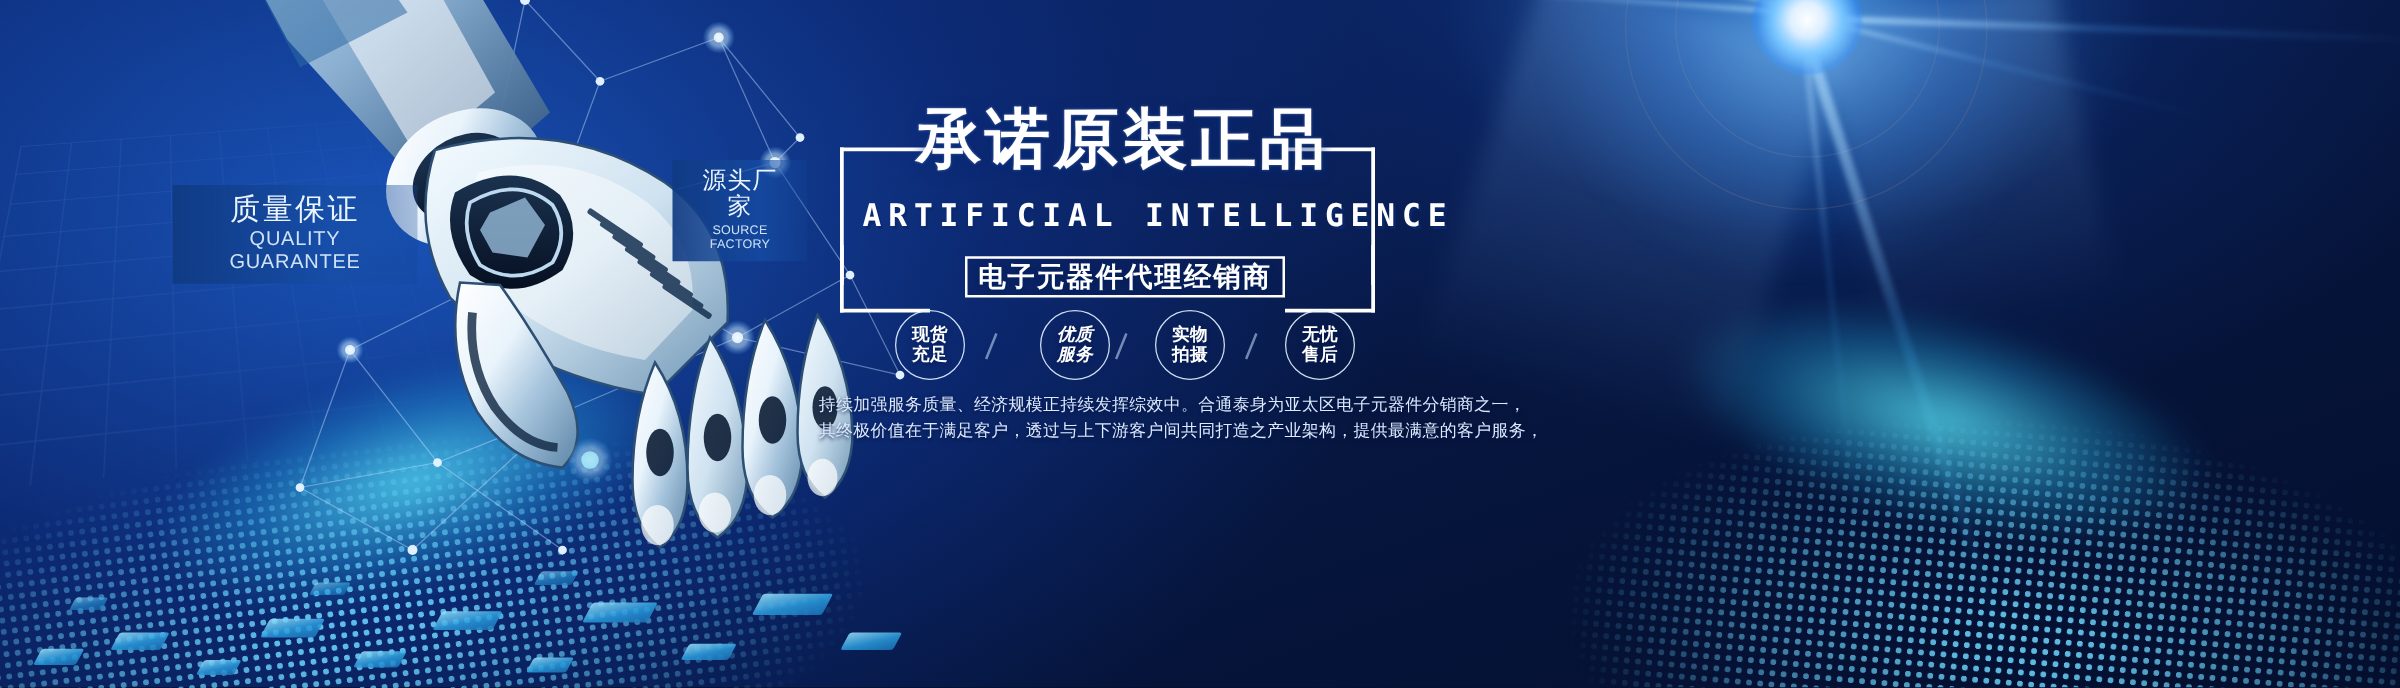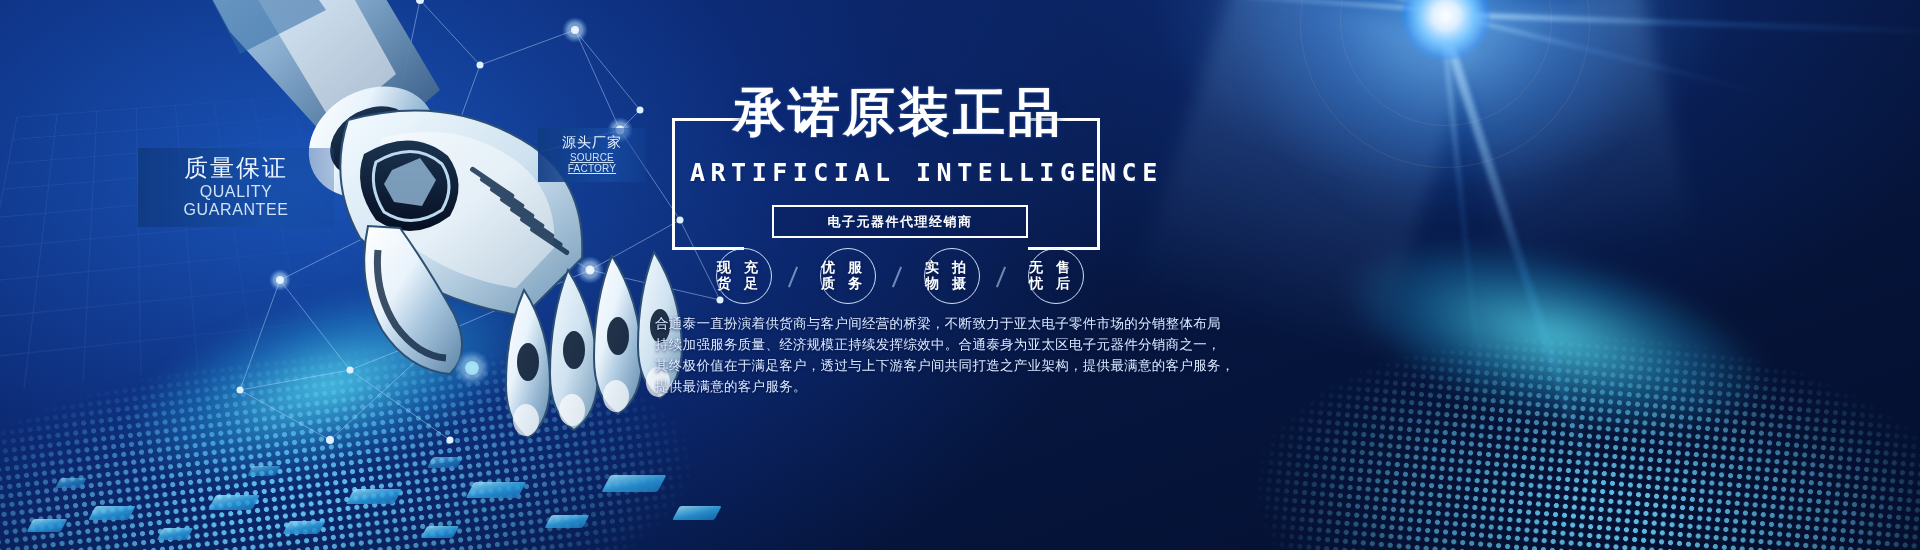--- a/index.html
+++ b/index.html
@@ -102,7 +102,7 @@
 
   #tag-quality { left:138px; top:148px; width:196px; }
   #tag-factory { left:538px; top:128px; width:108px; }
-  #tag-factory .cn { font-size:14px; letter-spacing:1px; }
+  #tag-factory .cn { font-size:19px; letter-spacing:1px; }
   #tag-factory .en { font-size:10px; letter-spacing:.2px;text-decoration:underline; }
 
   

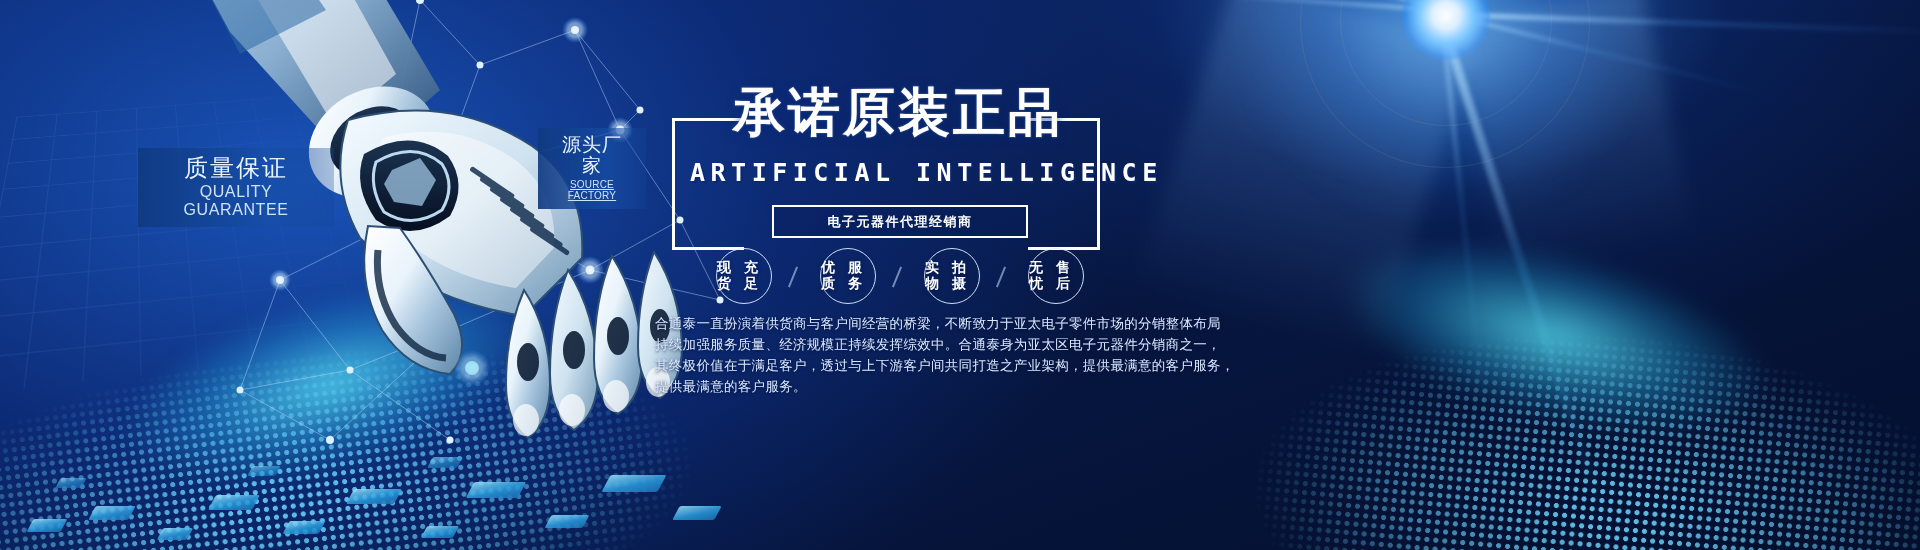--- a/index.html
+++ b/index.html
@@ -103,7 +103,7 @@
   #tag-quality { left:138px; top:148px; width:196px; }
   #tag-factory { left:538px; top:128px; width:108px; }
   #tag-factory .cn { font-size:19px; letter-spacing:1px; }
-  #tag-factory .en { font-size:10px; letter-spacing:.2px;text-decoration:underline; }
+  #tag-factory .en { font-size:10px; letter-spacing:.2px; }
 
   
   .bracket { position:absolute; border:3px solid #ffffff; }

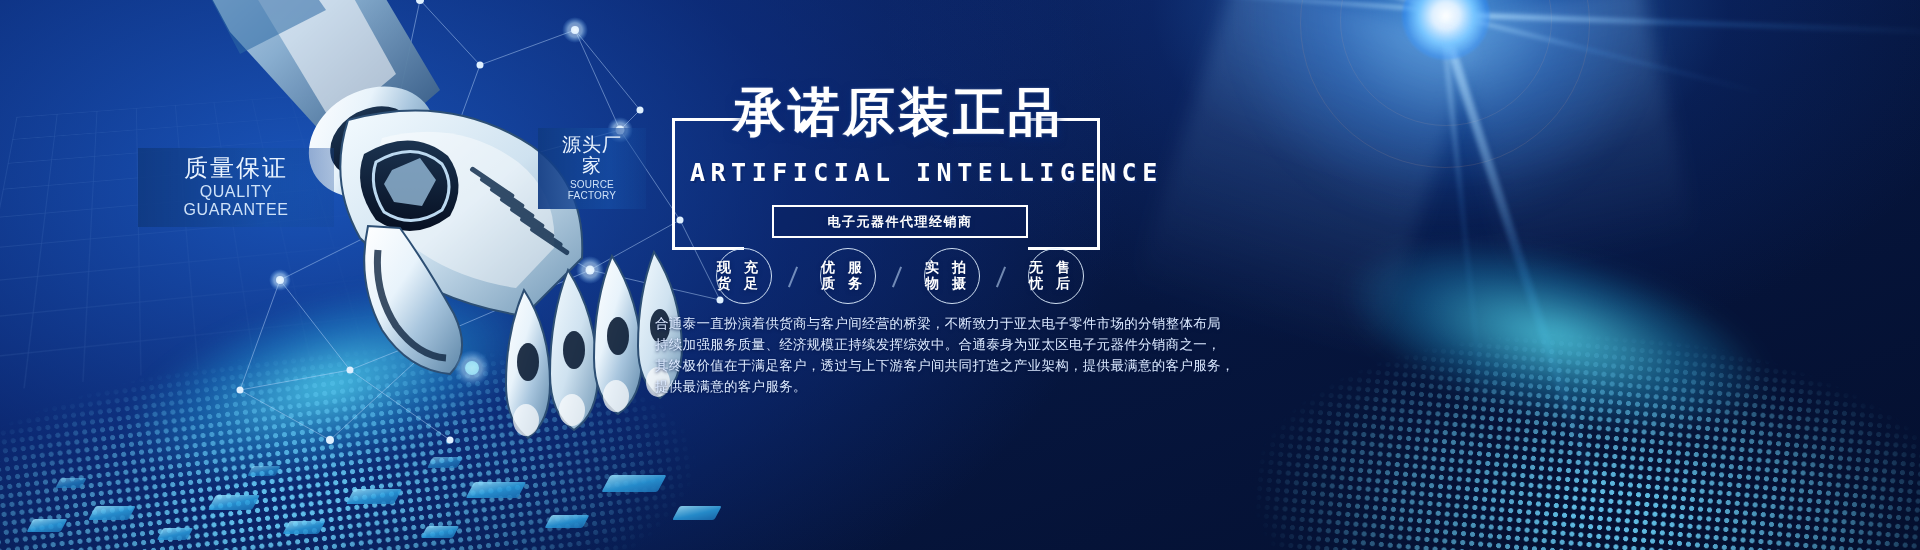--- a/index.html
+++ b/index.html
@@ -131,7 +131,7 @@
     background:rgba(8,30,85,.35);
   }
   #boxed-title span {
-    font-size:13px; font-weight:700; color:#ffffff; letter-spacing:1.5px;
+    font-size:22px; font-weight:700; color:#ffffff; letter-spacing:1.5px;
     text-shadow:0 1px 4px rgba(0,30,90,.9);
   }
 

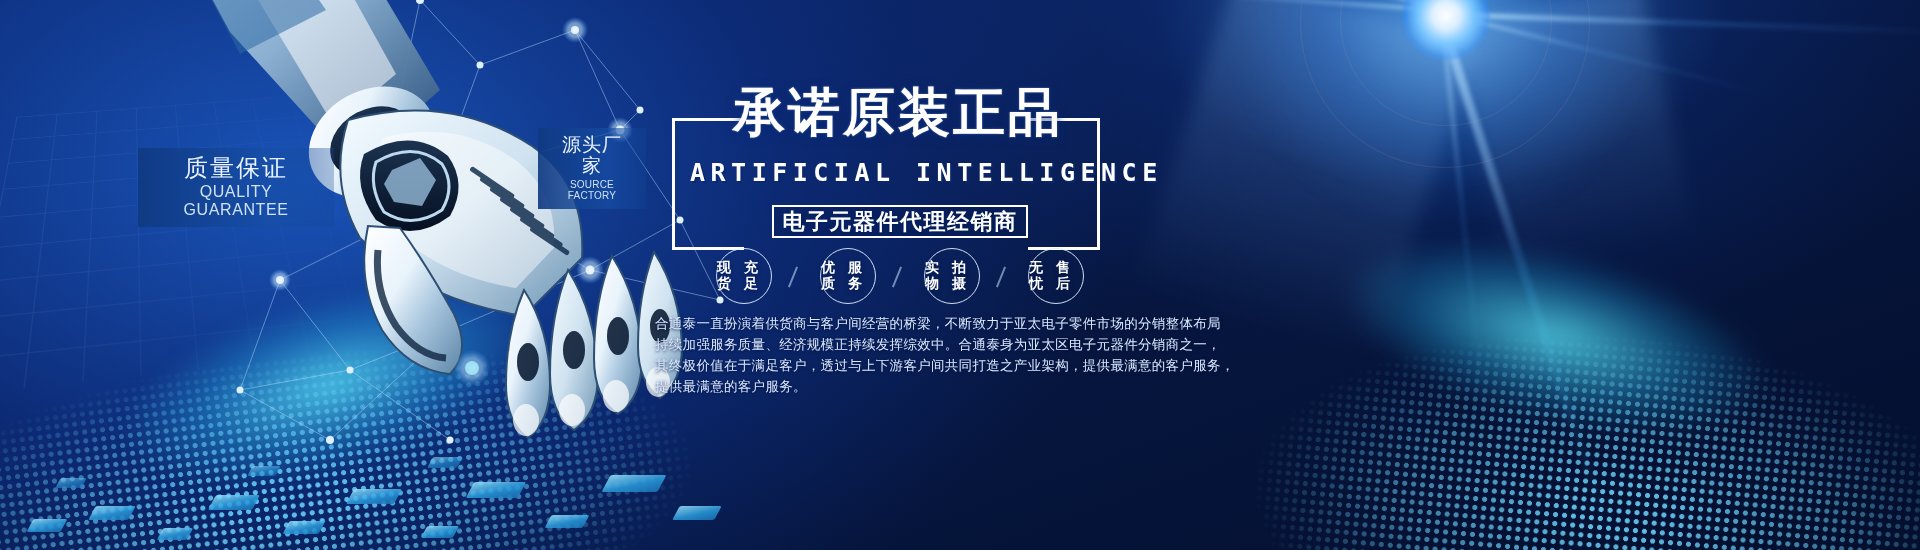--- a/index.html
+++ b/index.html
@@ -140,7 +140,7 @@
   .feat {
     position:absolute; top:0; width:56px; height:56px; border-radius:50%;
     border:1.6px solid rgba(225,240,255,.92);
-    display:flex; flex-direction:row; align-items:center; justify-content:center;
+    display:flex; flex-direction:column; align-items:center; justify-content:center;
     color:#ffffff; font-size:14px; font-weight:700; line-height:1.12; letter-spacing:.5px;
     text-shadow:0 1px 4px rgba(0,25,80,.85);
   }

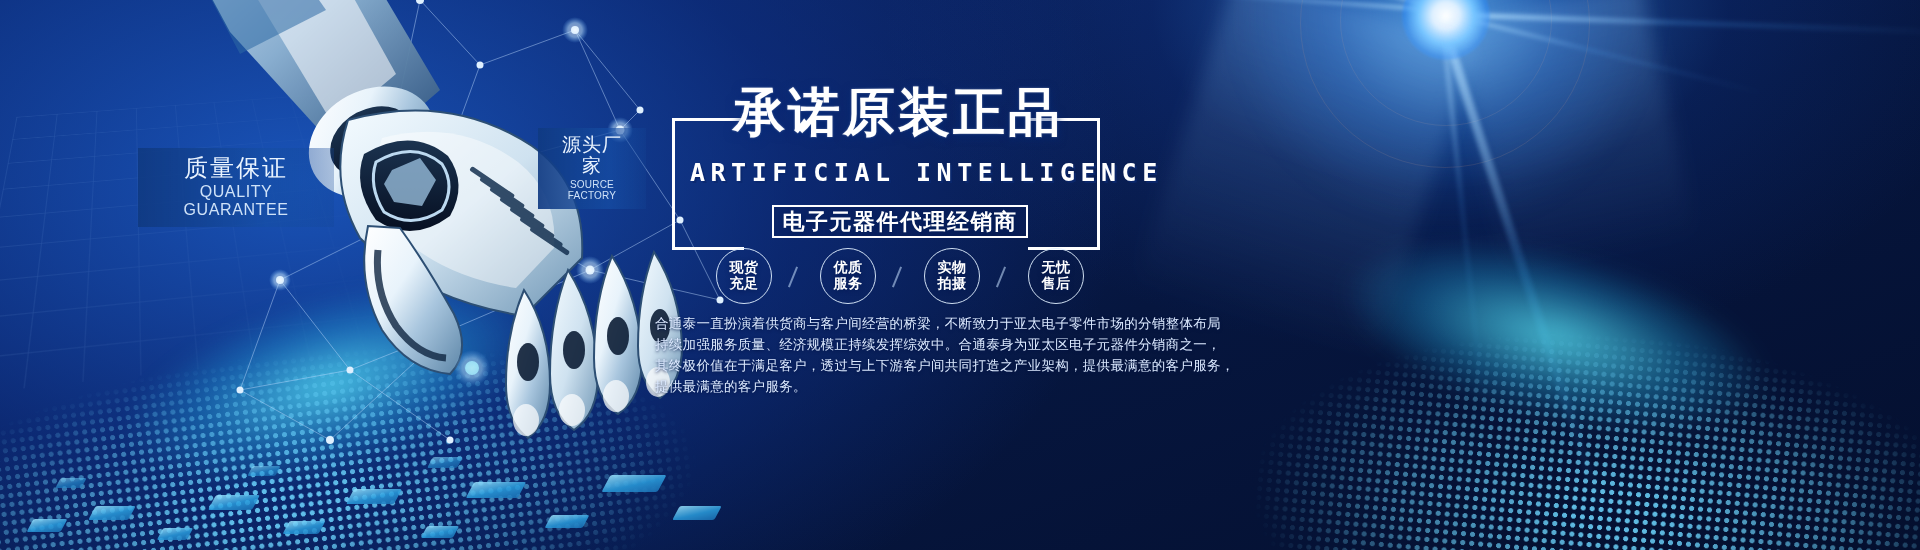--- a/index.html
+++ b/index.html
@@ -352,7 +352,7 @@
       <span>充足</span>
     </div>
     <div class="sep" style="left:76px;"></div>
-    <div class="feat" style="left:104px;">
+    <div class="feat" style="left:116px;font-style:italic;">
       <span>优质</span>
       <span>服务</span>
     </div>

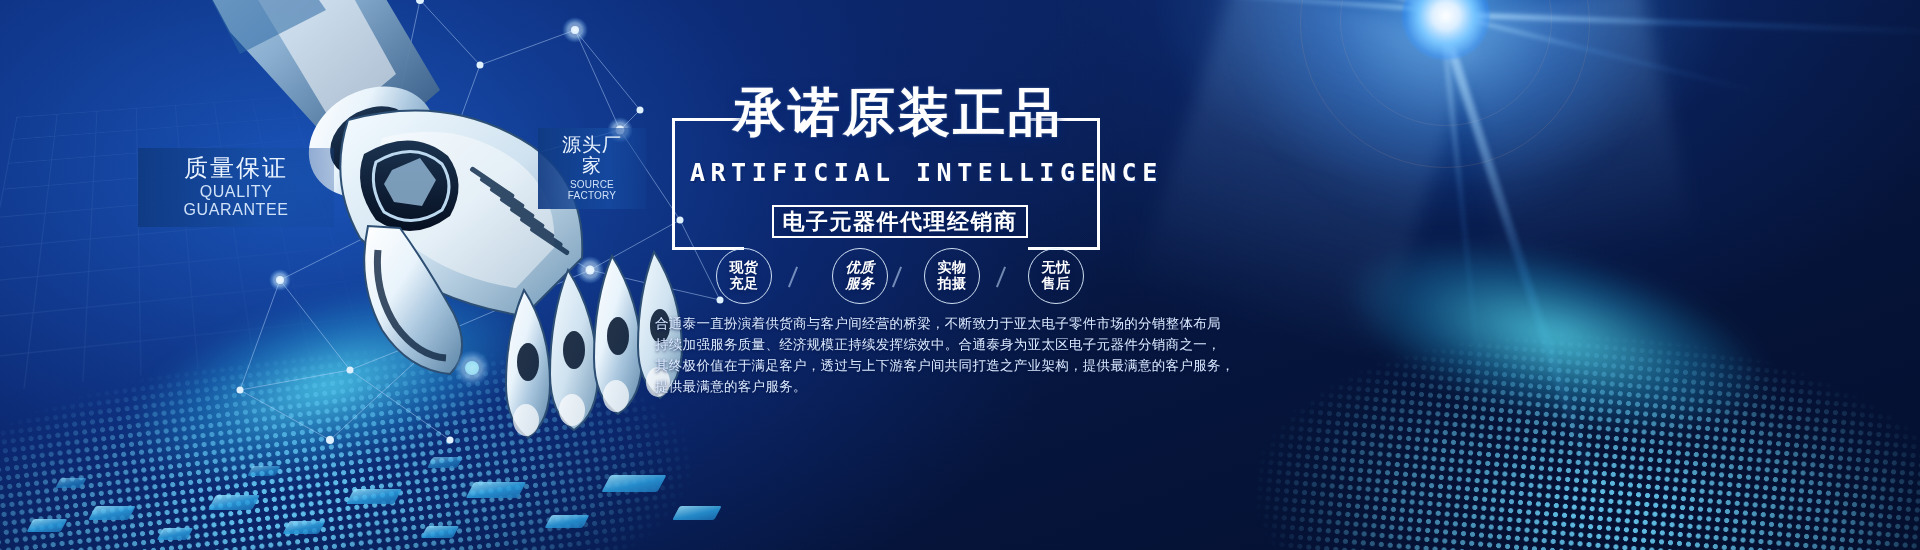--- a/index.html
+++ b/index.html
@@ -369,7 +369,6 @@
   </div>
 
   <div id="paragraph">
-    <div>合通泰一直扮演着供货商与客户间经营的桥梁，不断致力于亚太电子零件市场的分销整体布局</div>
     <div>持续加强服务质量、经济规模正持续发挥综效中。合通泰身为亚太区电子元器件分销商之一，</div>
     <div>其终极价值在于满足客户，透过与上下游客户间共同打造之产业架构，提供最满意的客户服务，</div>
     <div>提供最满意的客户服务。</div>

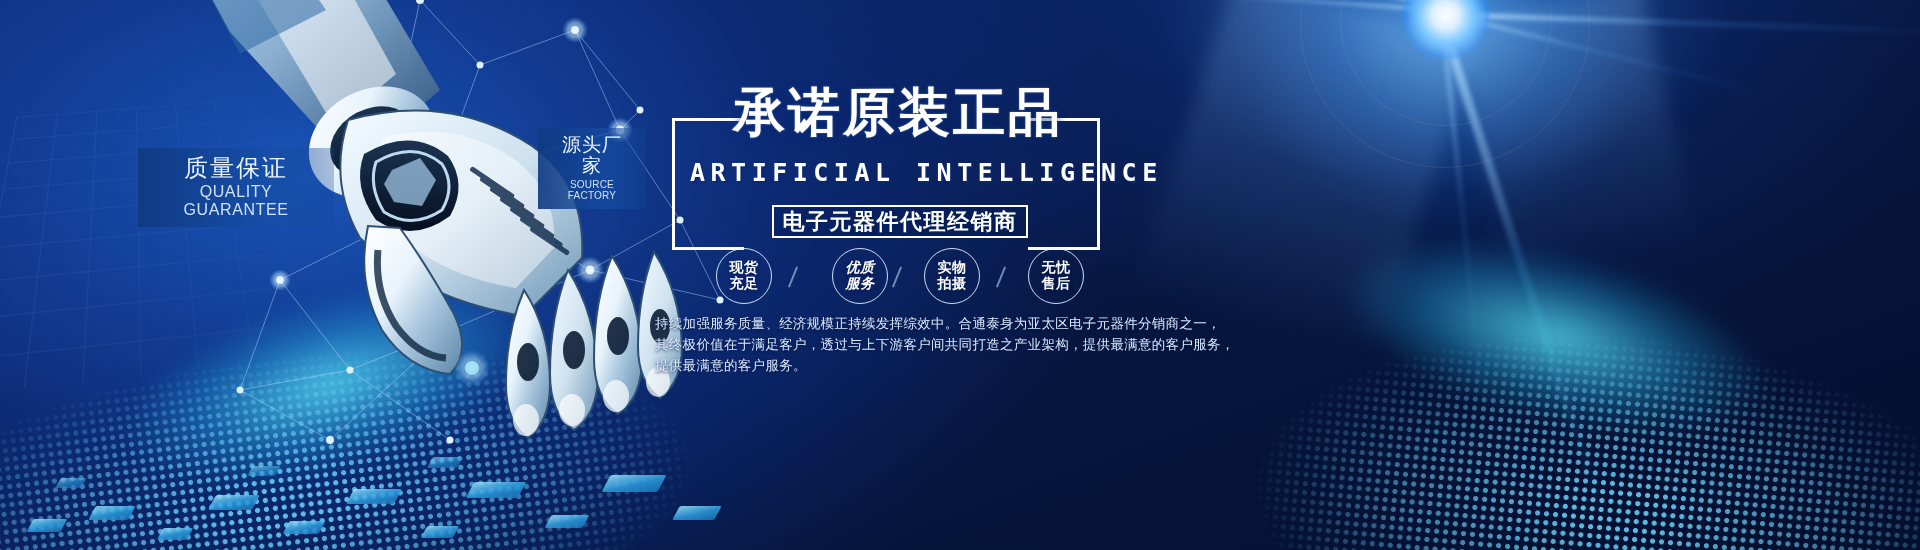--- a/index.html
+++ b/index.html
@@ -371,7 +371,6 @@
   <div id="paragraph">
     <div>持续加强服务质量、经济规模正持续发挥综效中。合通泰身为亚太区电子元器件分销商之一，</div>
     <div>其终极价值在于满足客户，透过与上下游客户间共同打造之产业架构，提供最满意的客户服务，</div>
-    <div>提供最满意的客户服务。</div>
   </div>
 
 </div>

